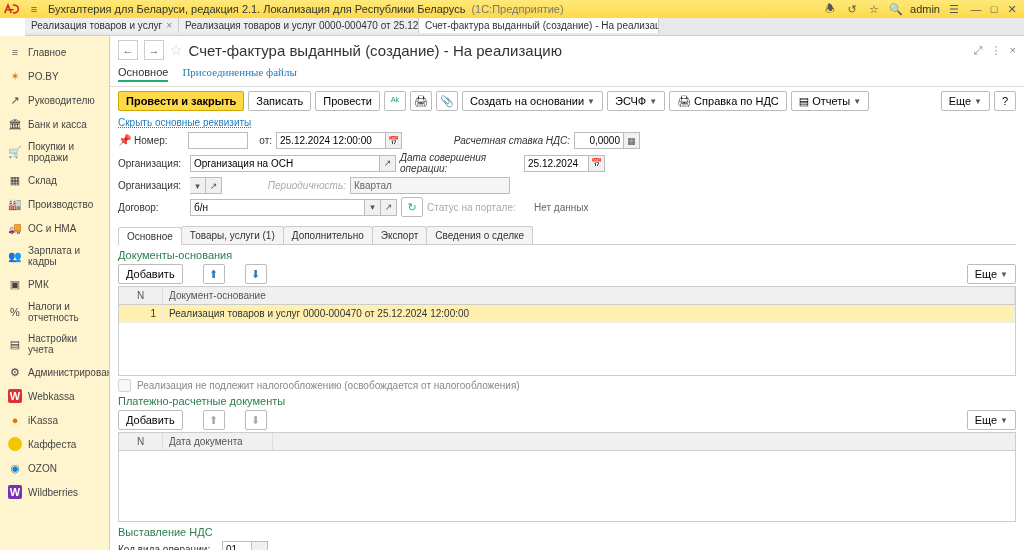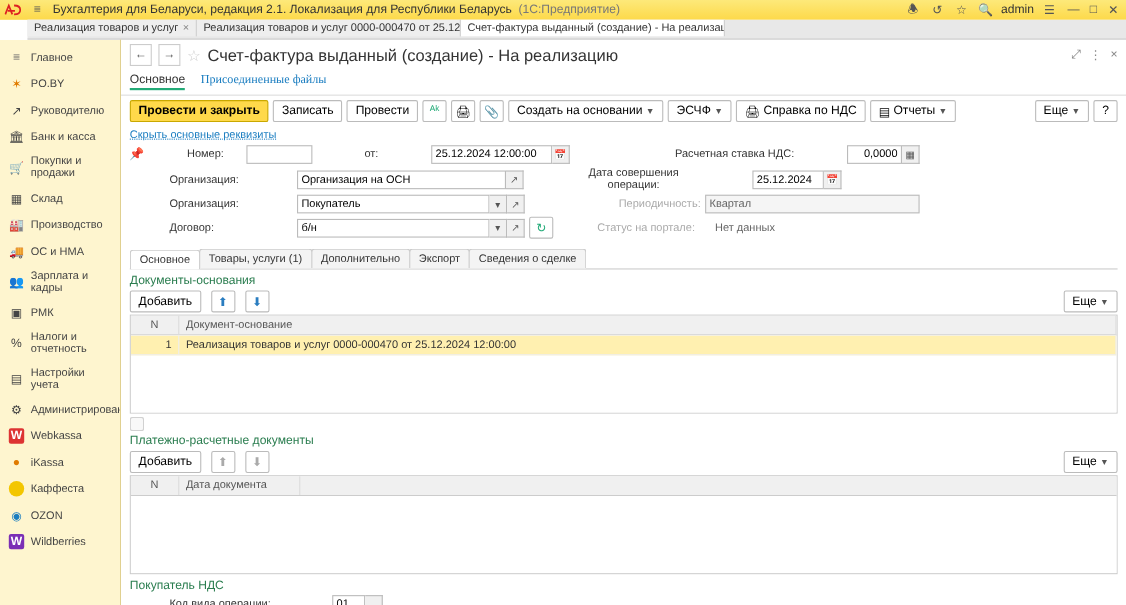--- a/index.html
+++ b/index.html
@@ -37,7 +37,7 @@
 .link-text { color: #1a7dc0; cursor: pointer; text-decoration: underline dotted; padding: 2px 8px; font-size: 10px; }
 .form-grid { padding: 2px 8px; }
 .form-row { display: flex; align-items: center; gap: 4px; margin-bottom: 3px; }
-.lbl { width: 68px; font-size: 10px; color: #333; flex-shrink: 0; margin-left: 36px; }
+.lbl { width: 68px; font-size: 10px; color: #333; flex-shrink: 0; }
 .lbl.wide { width: 120px; }
 .lbl.disabled { color: #aaa; }
 .input { border: 1px solid #bbb; background: #fff; padding: 1px 3px; font-size: 10px; height: 17px; }

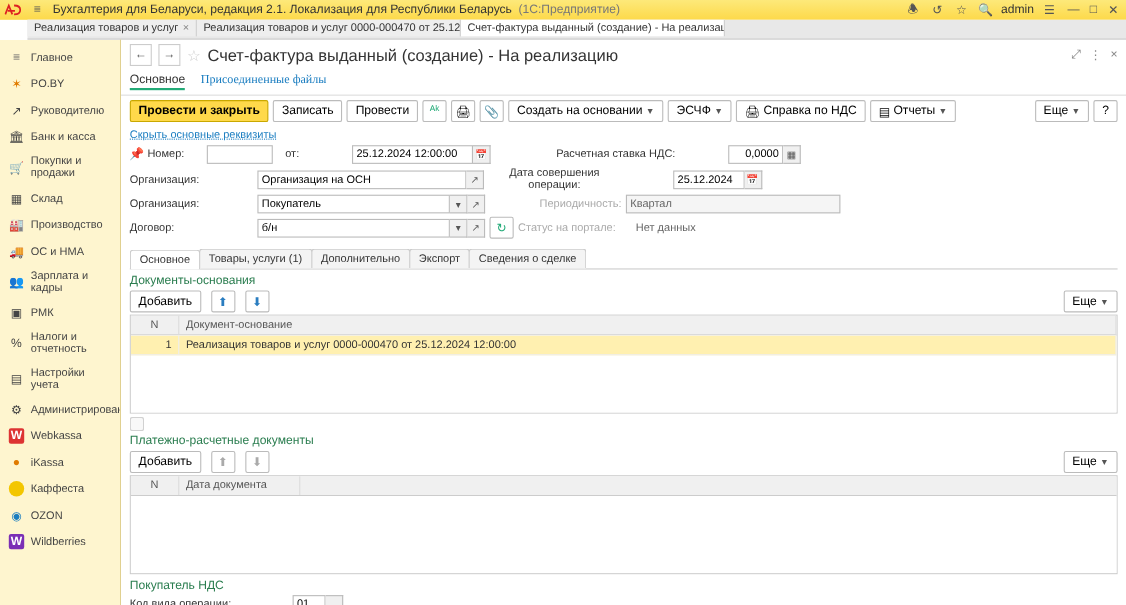--- a/index.html
+++ b/index.html
@@ -43,7 +43,7 @@
 .input { border: 1px solid #bbb; background: #fff; padding: 1px 3px; font-size: 10px; height: 17px; }
 .input.num { text-align: right; }
 .input.ro { background: #f5f5f5; color: #666; }
-.input-group { display: flex; margin-left: 44px; }
+.input-group { display: flex; }
 .input-group .btn-inline { width: 16px; height: 17px; border: 1px solid #bbb; border-left: none; background: #f0f0f0; display: flex; align-items: center; justify-content: center; cursor: pointer; font-size: 9px; color: #555; }
 .ro-text { font-size: 10px; color: #666; padding: 1px 3px; }
 .inner-tabs { display: flex; border-bottom: 1px solid #ccc; margin: 4px 8px 0; }

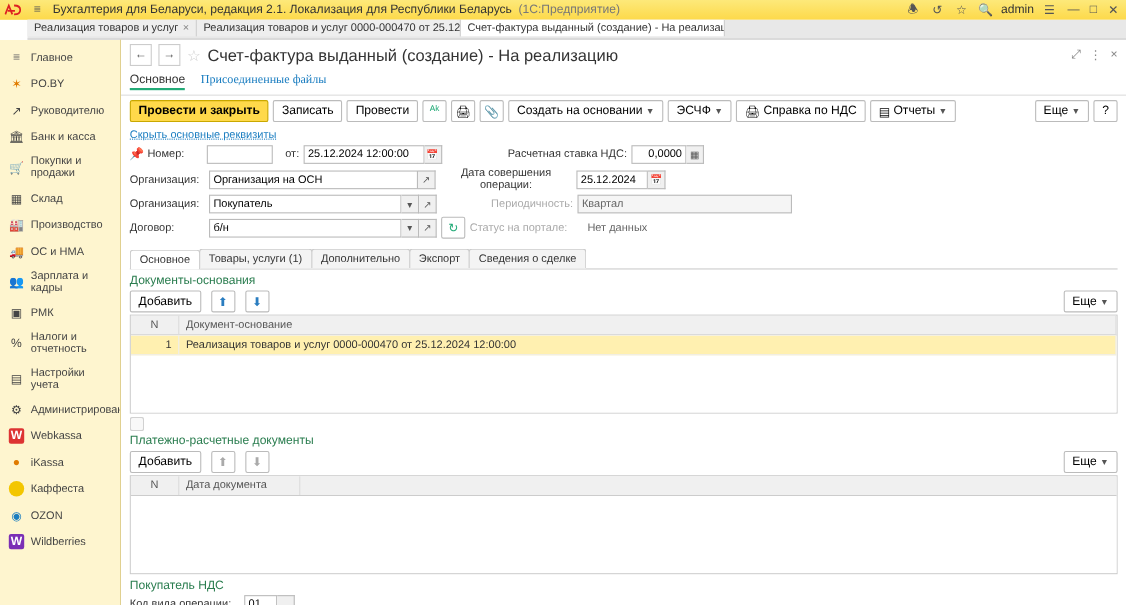--- a/index.html
+++ b/index.html
@@ -38,7 +38,7 @@
 .form-grid { padding: 2px 8px; }
 .form-row { display: flex; align-items: center; gap: 4px; margin-bottom: 3px; }
 .lbl { width: 68px; font-size: 10px; color: #333; flex-shrink: 0; }
-.lbl.wide { width: 120px; }
+.lbl.wide { width: 120px; font-style: italic; }
 .lbl.disabled { color: #aaa; }
 .input { border: 1px solid #bbb; background: #fff; padding: 1px 3px; font-size: 10px; height: 17px; }
 .input.num { text-align: right; }

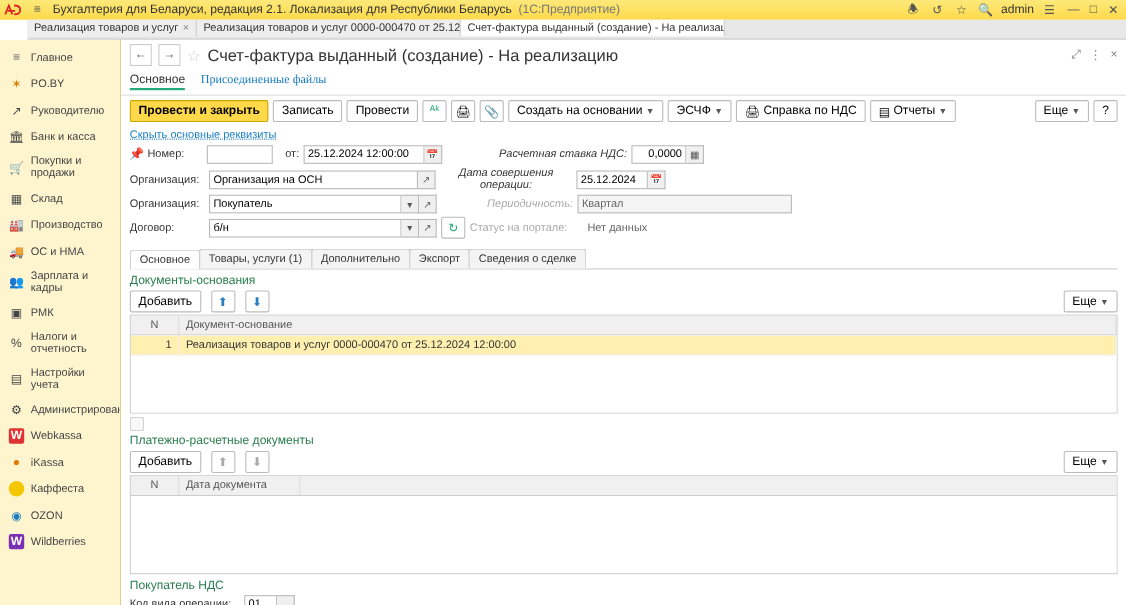--- a/index.html
+++ b/index.html
@@ -259,7 +259,7 @@
             <input class="input" style="width: 190px;" value="Организация на ОСН">
             <span class="btn-inline">↗</span>
           </div>
-        <span class="lbl wide" style="text-align:center">Дата совершения операции:</span>
+        <span class="lbl wide" style="text-align:left">Дата совершения операции:</span>
         <div class="input-group">
             <input class="input" style="width: 65px;" value="25.12.2024">
             <span class="btn-inline">📅</span>

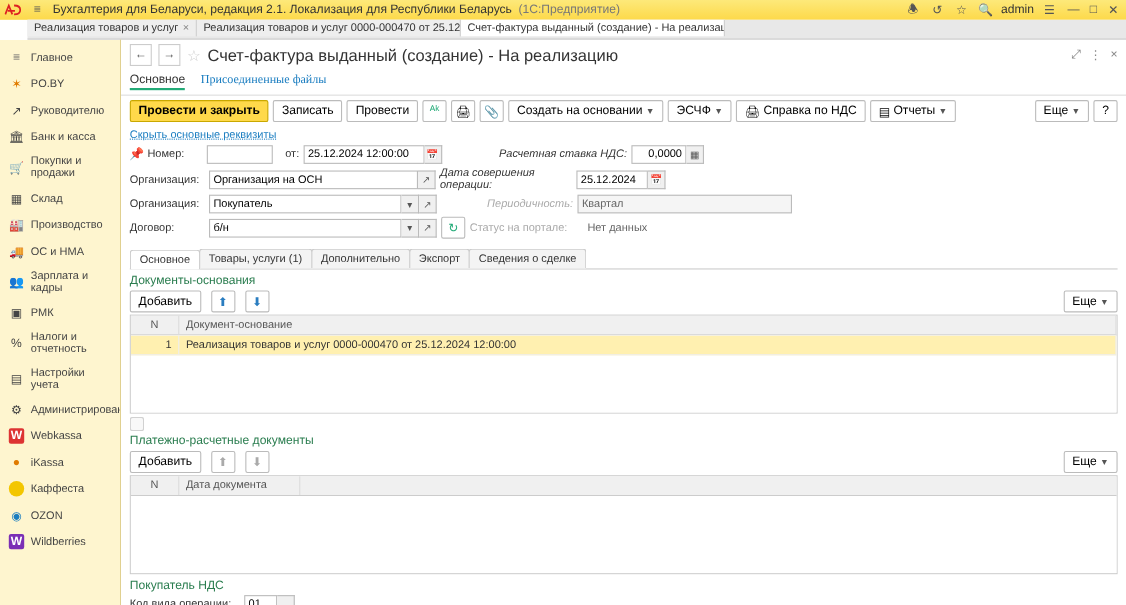--- a/index.html
+++ b/index.html
@@ -268,7 +268,6 @@
       <div class="form-row">
         <span class="lbl">Организация:</span>
         <div class="input-group">
-            <input class="input" style="width: 175px;" value="Покупатель">
             <span class="btn-inline">▾</span>
             <span class="btn-inline">↗</span>
           </div>

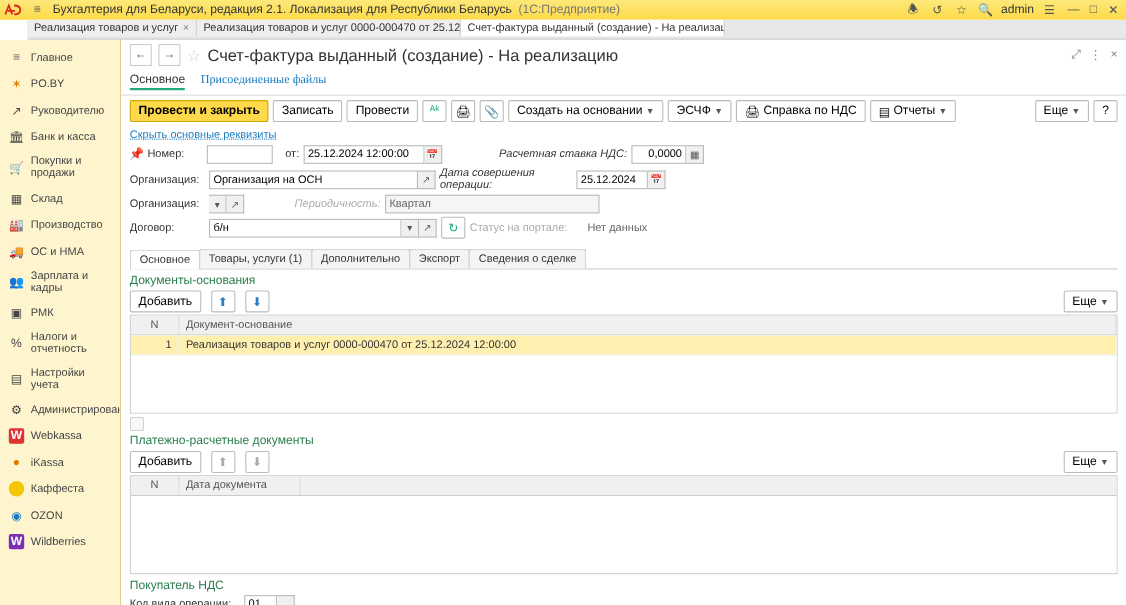--- a/index.html
+++ b/index.html
@@ -272,7 +272,7 @@
             <span class="btn-inline">↗</span>
           </div>
         <span class="lbl wide disabled" style="text-align:right">Периодичность:</span>
-        <input class="input ro" style="width: 195px;" readonly="" value="Квартал">
+        <input class="input ro" style="width: 160px;" readonly="" value="Квартал">
       </div>
       <div class="form-row">
         <span class="lbl">Договор:</span>

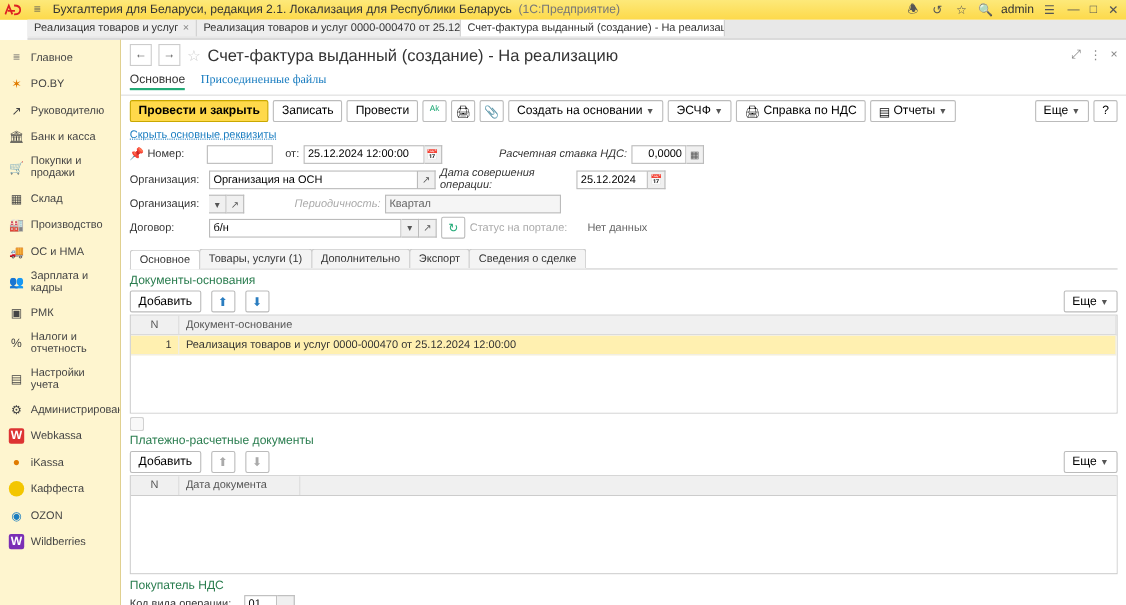--- a/index.html
+++ b/index.html
@@ -51,7 +51,7 @@
 .inner-tabs .it.active { background: #fff; position: relative; top: 1px; }
 .section { padding: 4px 8px 0; }
 .section-title { color: #2a7d4f; font-size: 11px; margin-bottom: 3px; }
-.section-toolbar { display: flex; gap: 9px; margin-bottom: 2px; }
+.section-toolbar { display: flex; gap: 20px; margin-bottom: 2px; }
 .grid { border: 1px solid #ccc; }
 .grid-head { display: flex; background: #f0f0f0; border-bottom: 1px solid #ccc; }
 .grid-head .gh { padding: 3px 6px; border-right: 1px solid #ddd; font-size: 10px; color: #555; }

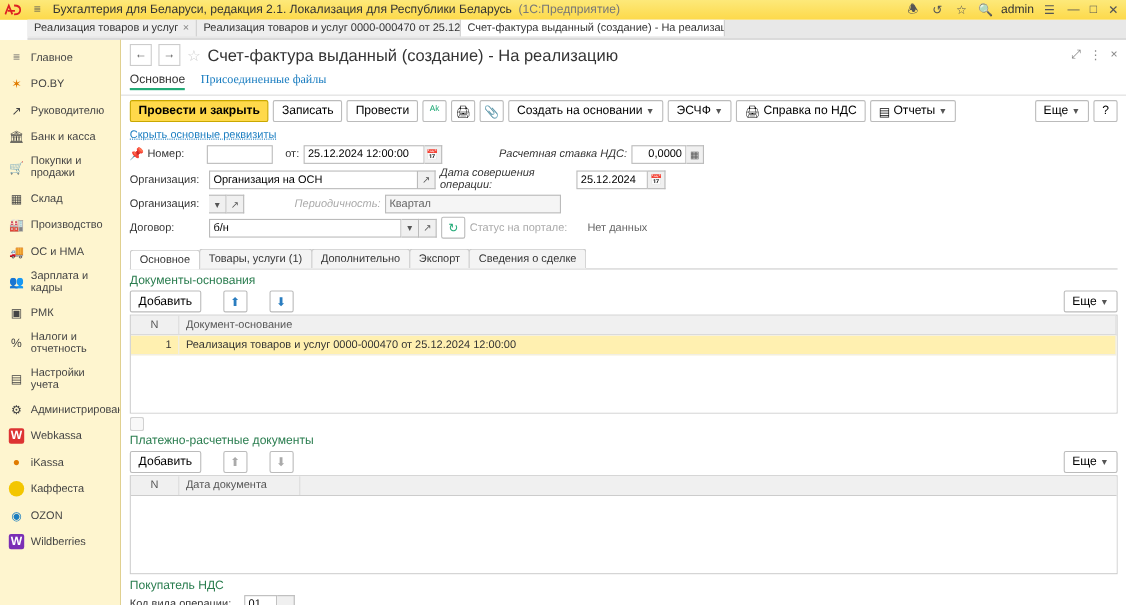--- a/index.html
+++ b/index.html
@@ -324,6 +324,7 @@
 
     <div class="checkbox-row">
       <input type="checkbox" disabled="" style="">
+      <span>Реализация не подлежит налогообложению (освобождается от налогообложения)</span>
     </div>
 
     <div class="section" style="padding-top:0">

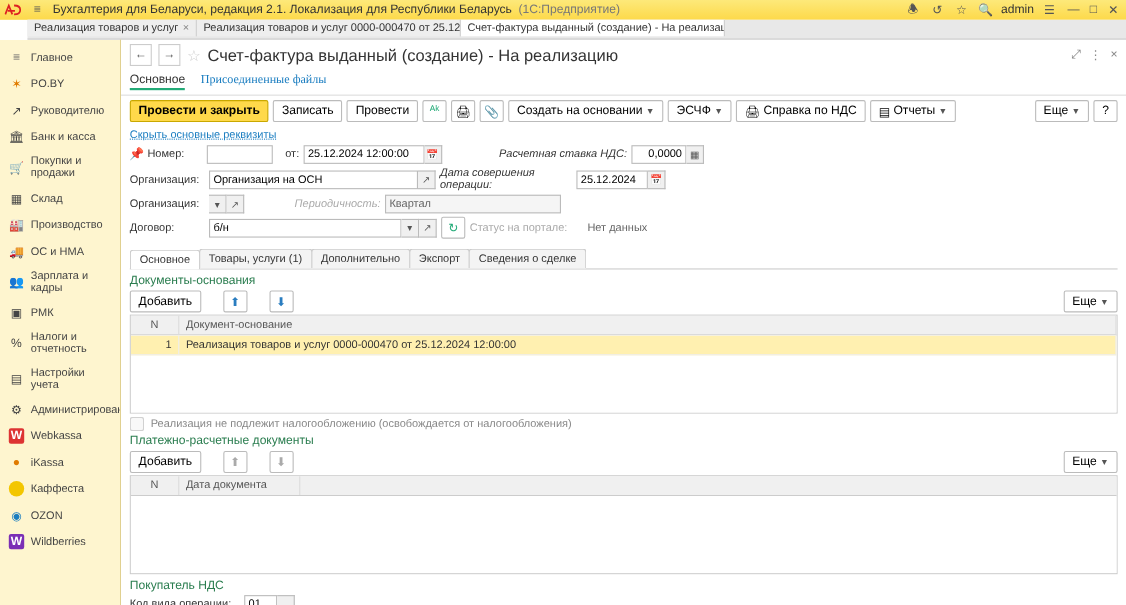--- a/index.html
+++ b/index.html
@@ -350,7 +350,7 @@
     </div>
 
     <div class="section">
-      <div class="section-title">Покупатель НДС</div>
+      <div class="section-title">Выставление НДС</div>
       <div class="form-row">
         <span class="lbl" style="width:100px">Код вида операции:</span>
         <div class="input-group">

